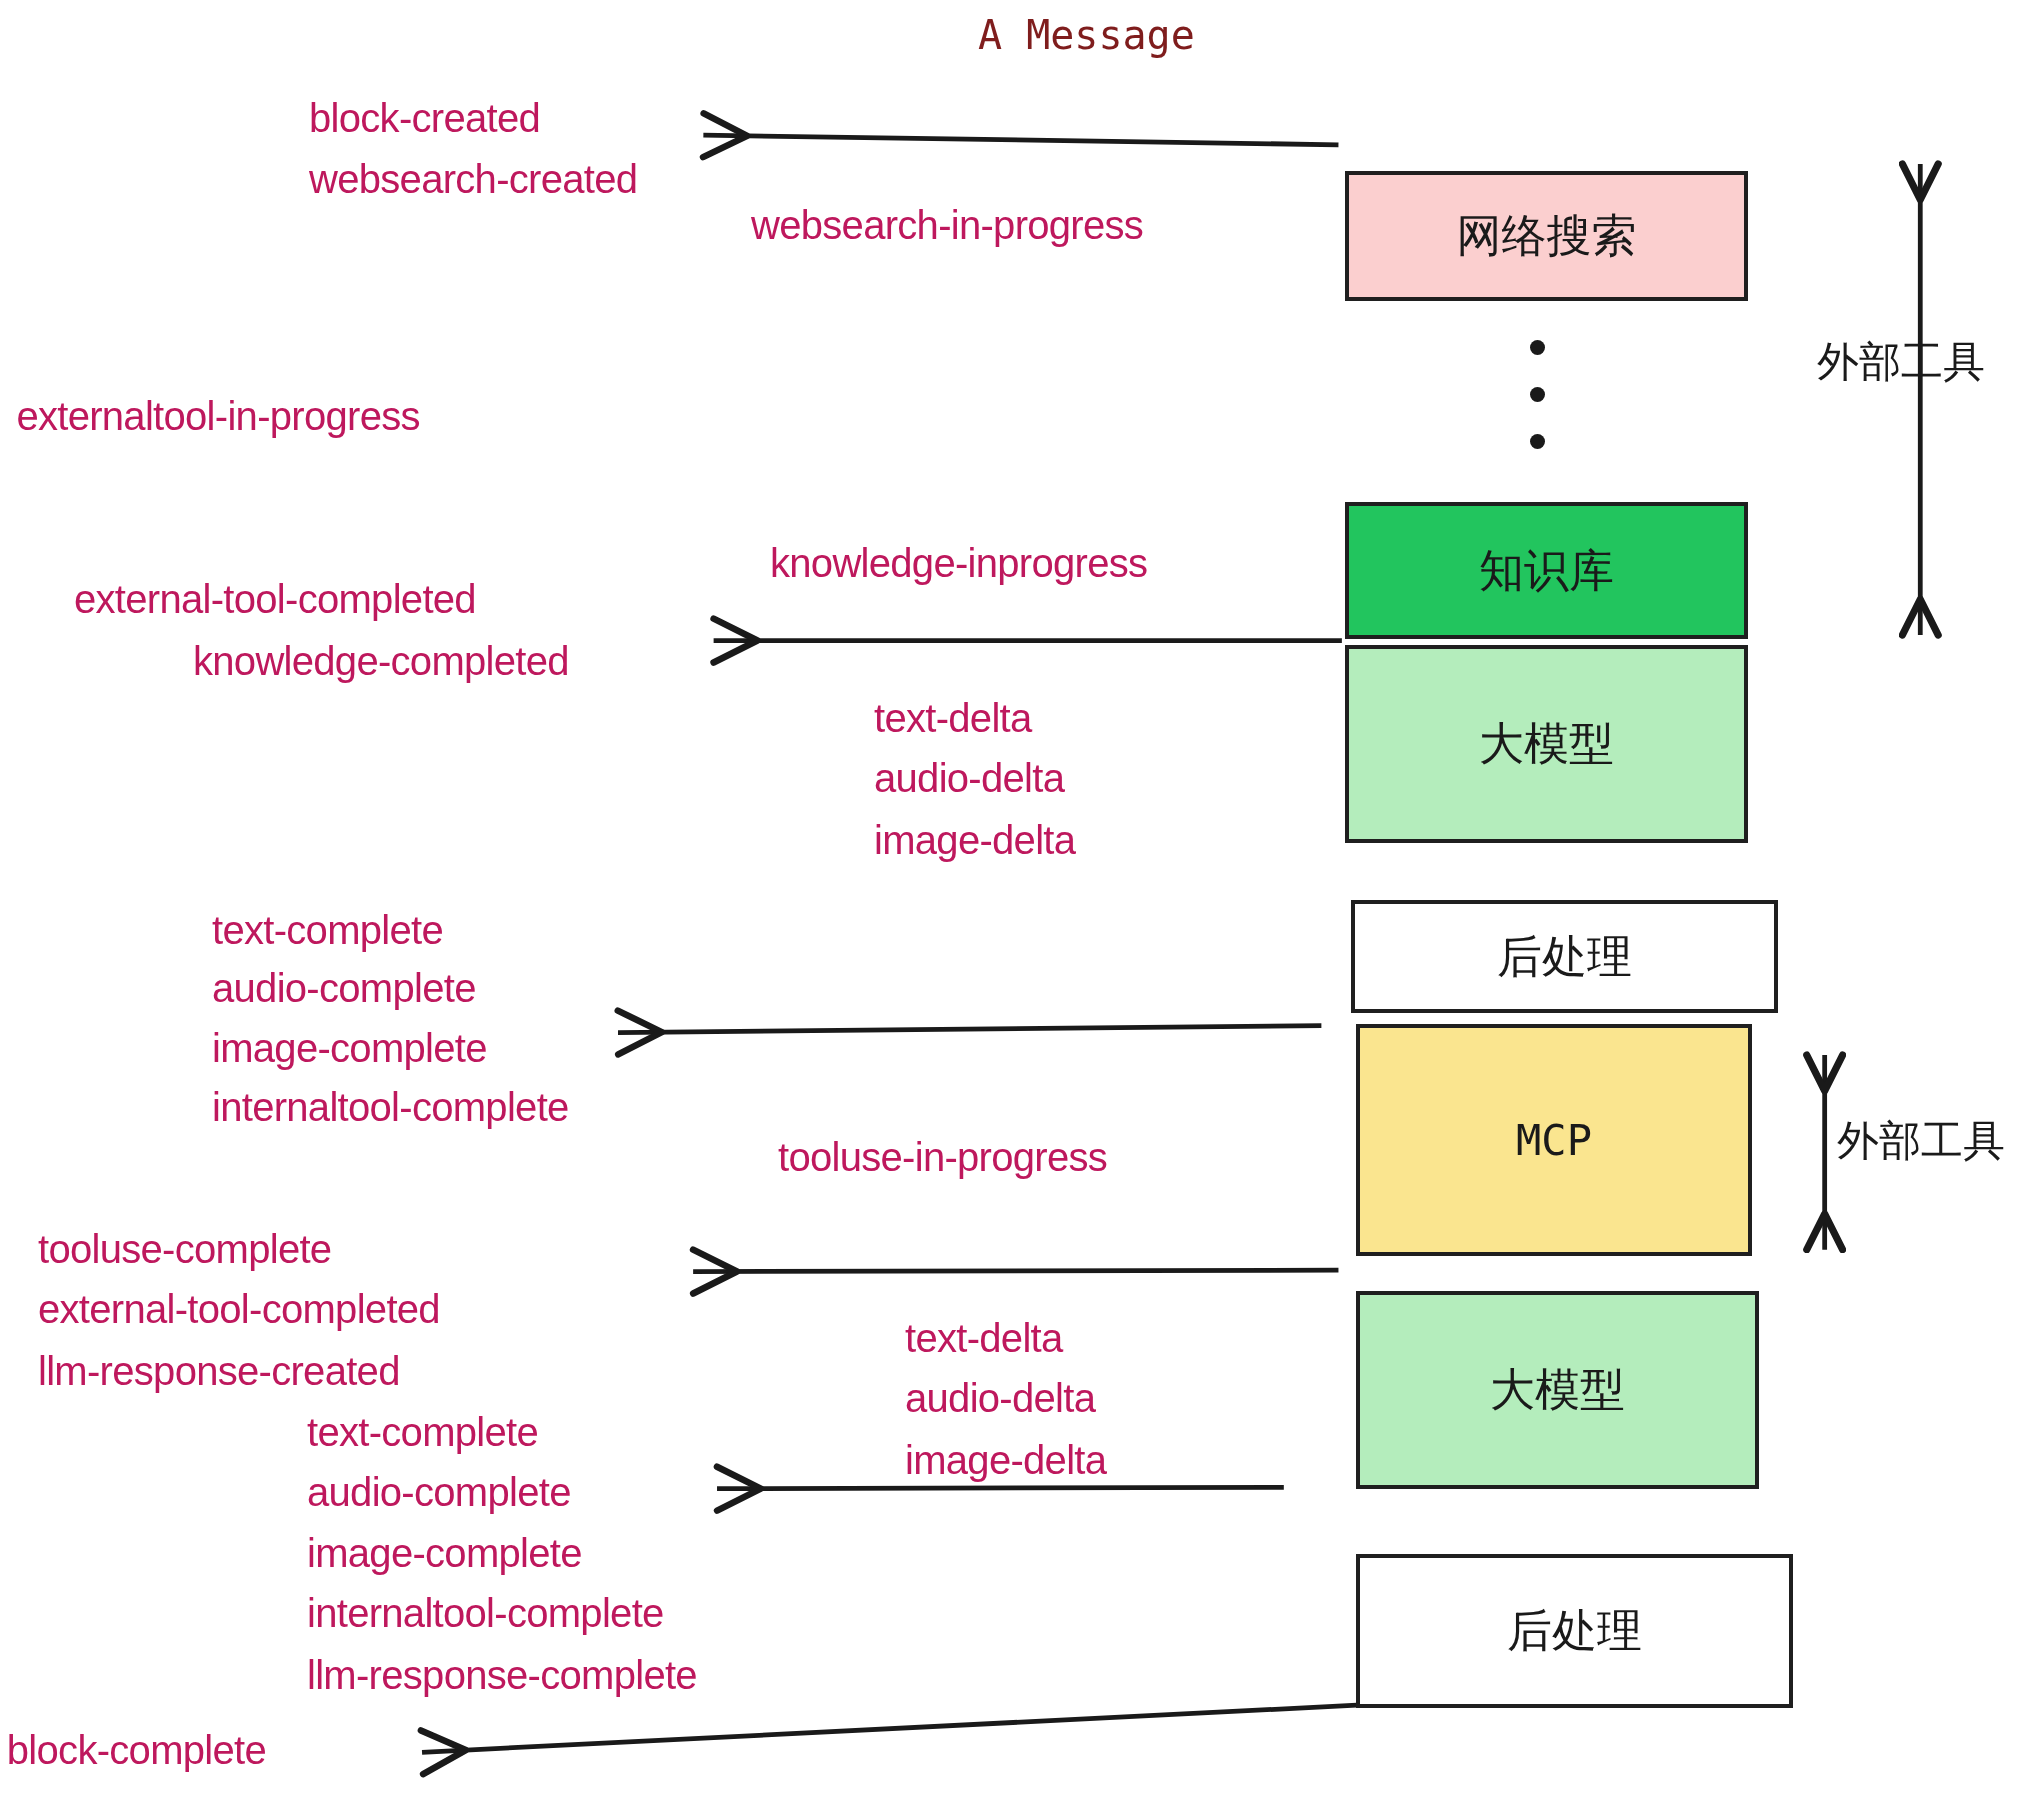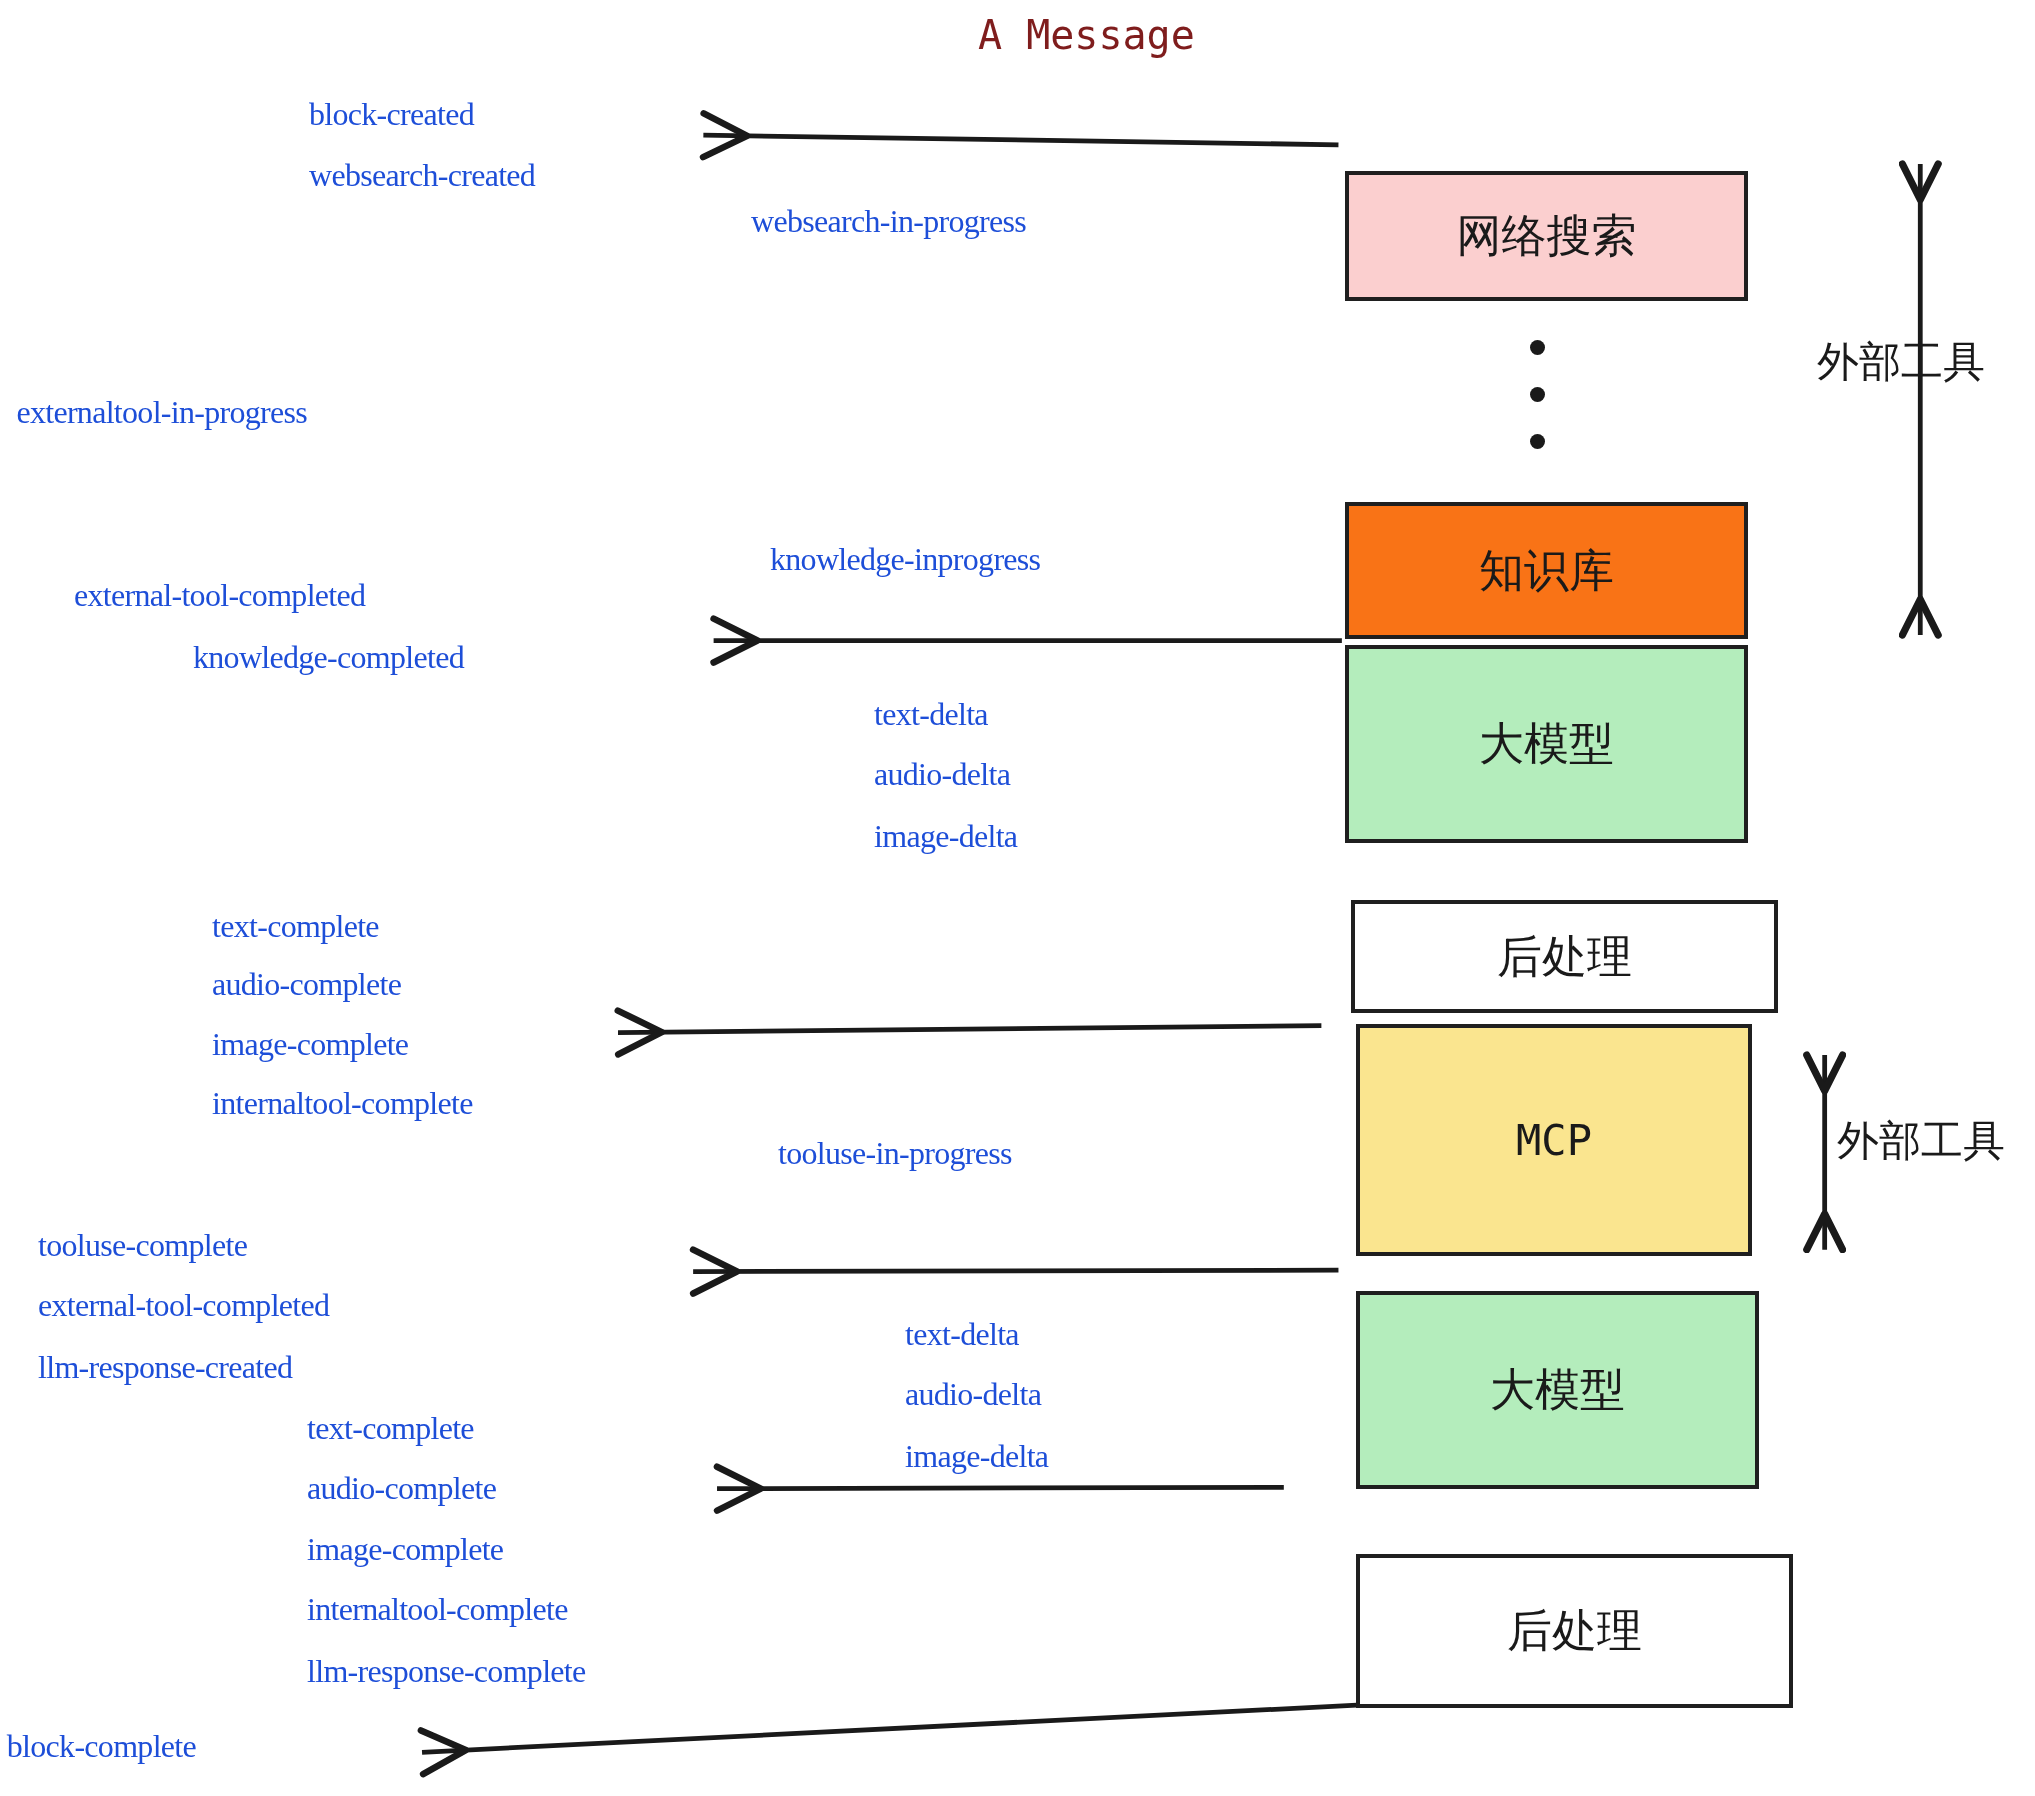--- a/index.html
+++ b/index.html
@@ -6,9 +6,9 @@
   body{width:2035px;height:1796px;position:relative;overflow:hidden;
        font-family:"DejaVu Sans Mono", monospace;}
   #stage{position:absolute;left:0;top:0;width:2035px;height:1796px;}
-  .lbl{position:absolute;white-space:nowrap;color:#1d4ed8;
-       font-family:Liberation Serif, serif;
-       font-size:32px;line-height:1;letter-spacing:-0.7px;}
+  .lbl{position:absolute;white-space:nowrap;color:#be185d;
+       font-family:Liberation Sans, sans-serif;
+       font-size:40px;line-height:1;letter-spacing:-0.7px;}
   .title{position:absolute;white-space:nowrap;color:#7f1d1d;
        font-family:"DejaVu Sans Mono","Liberation Mono",monospace;
        font-size:40px;line-height:1;}

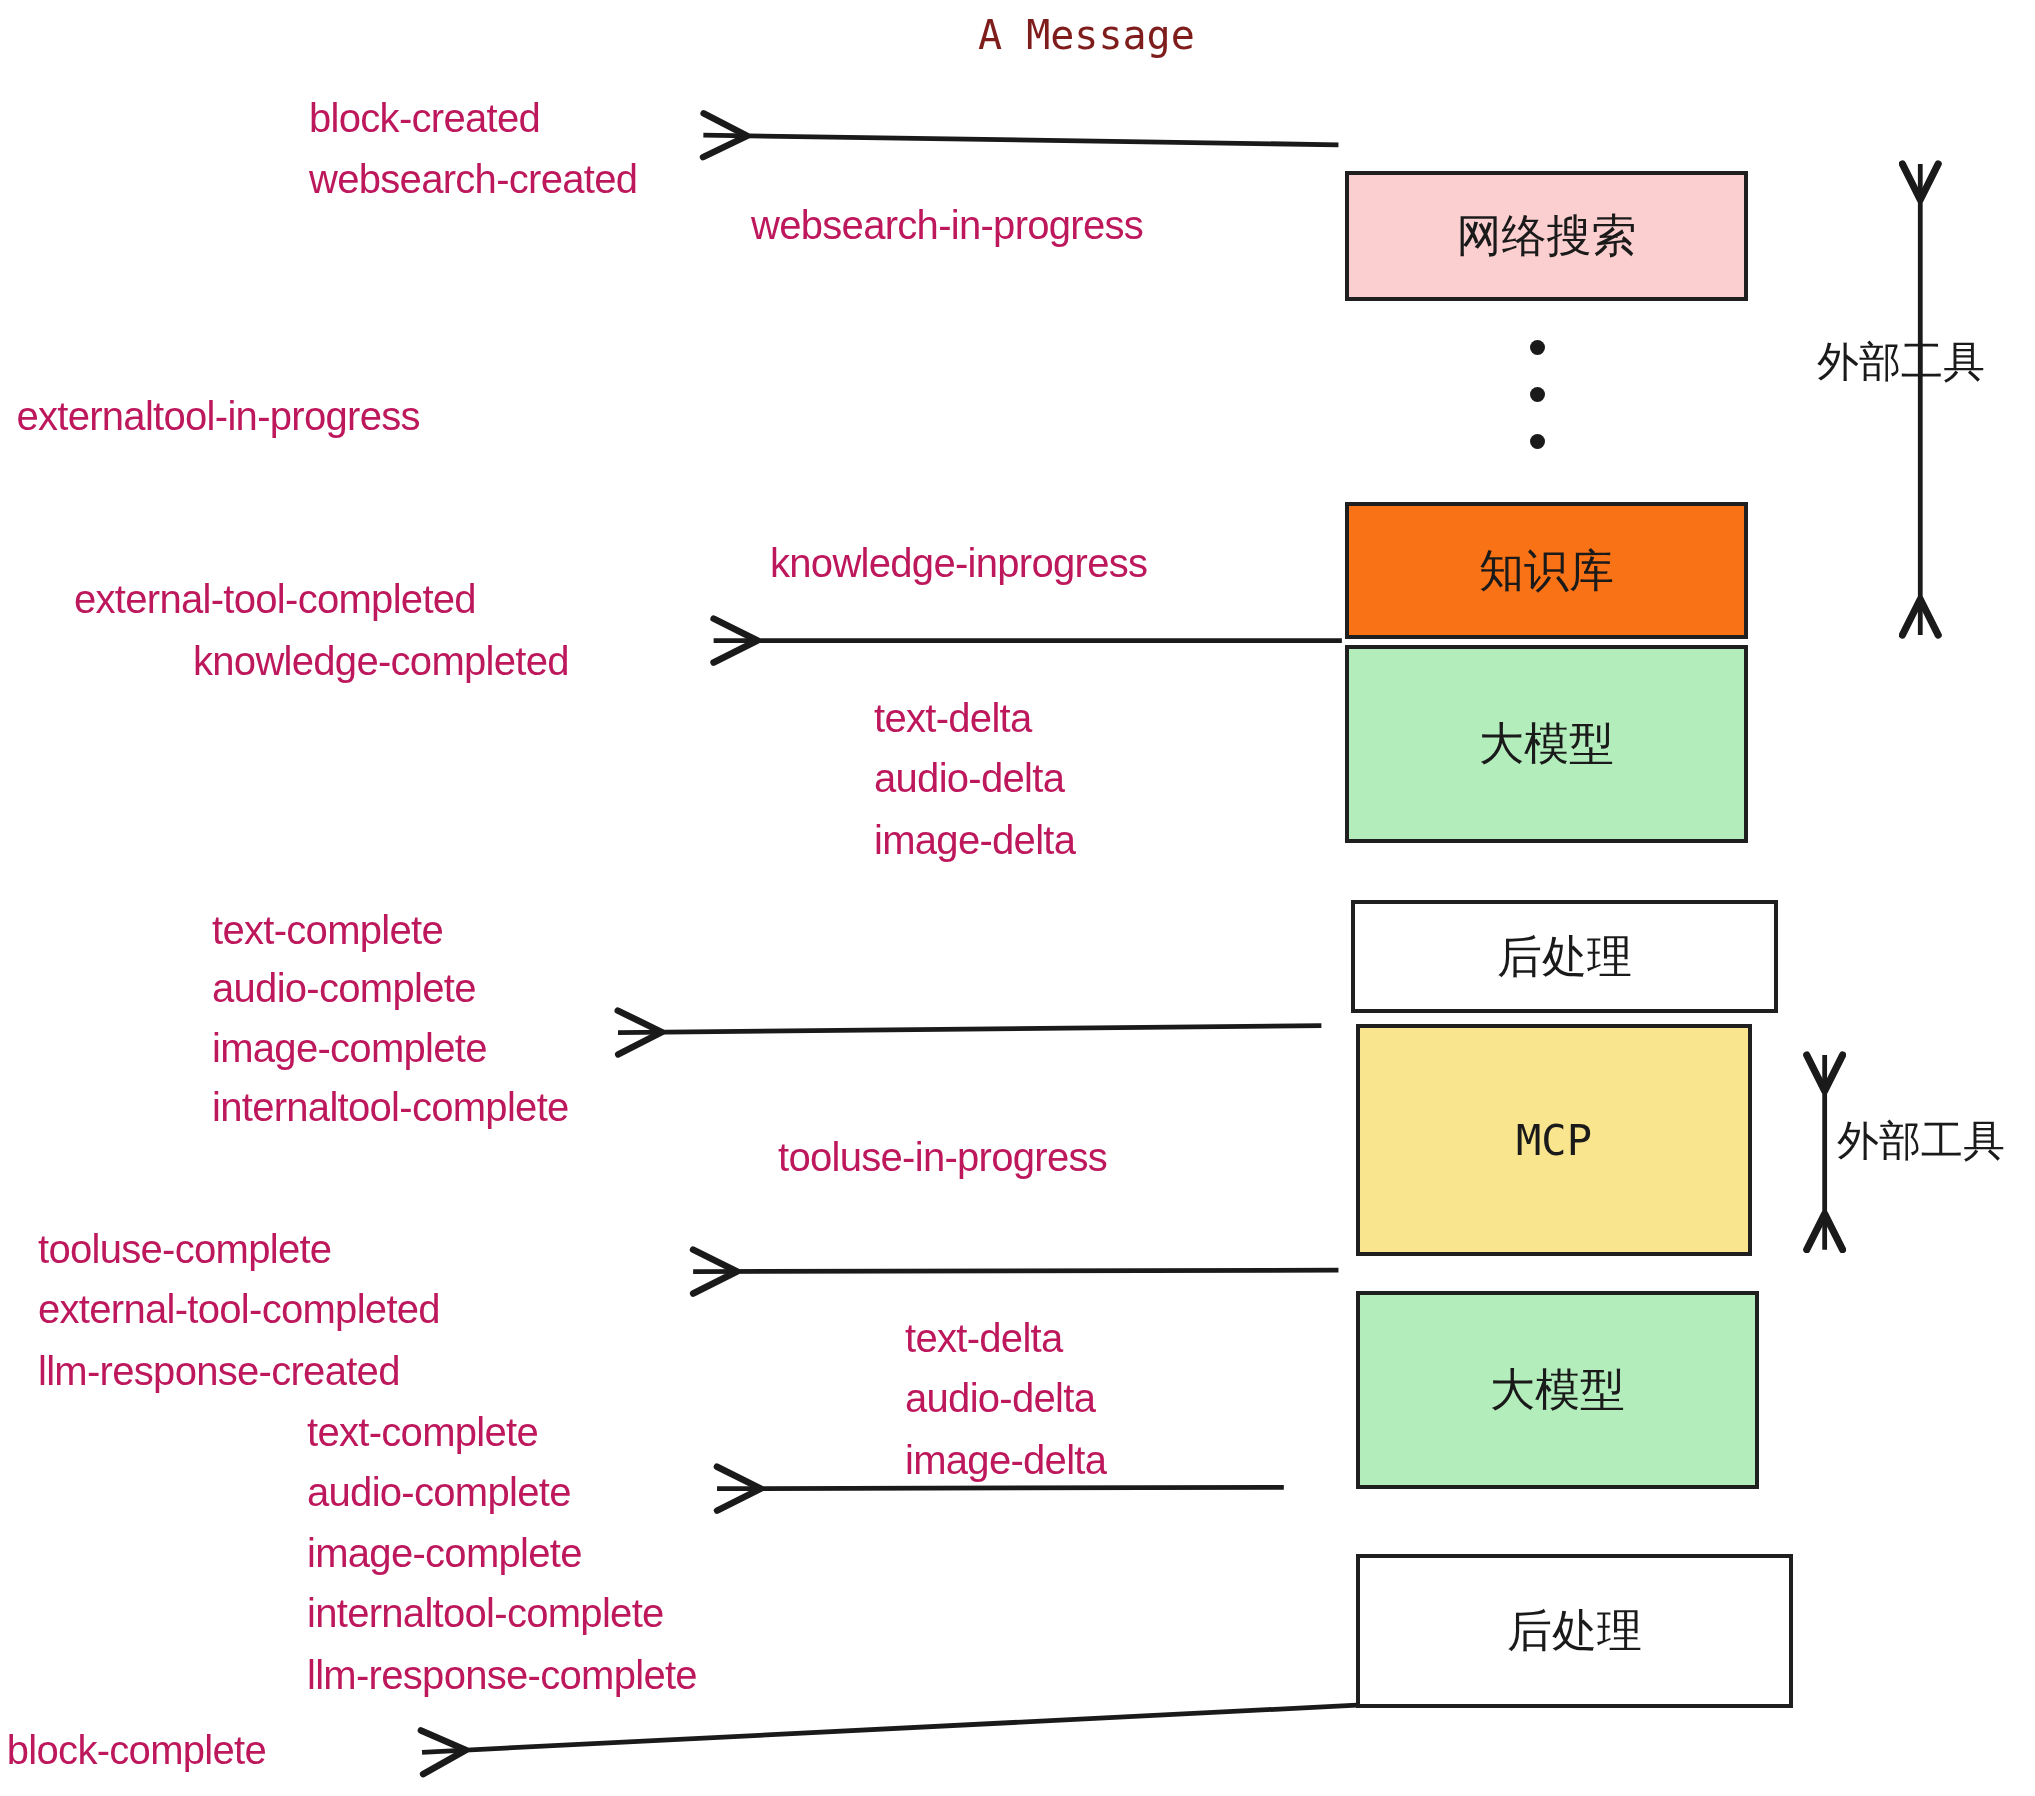--- a/index.html
+++ b/index.html
@@ -71,7 +71,7 @@
       <i></i>
   </div>
 
-  <div class="box" style="left:1345px;top:502px;width:403px;height:137px;background:#f97316;">
+  <div class="box" style="left:1345px;top:502px;width:403px;height:137px;background:#22c55e;">
     <span>知识库</span>
   </div>
 

